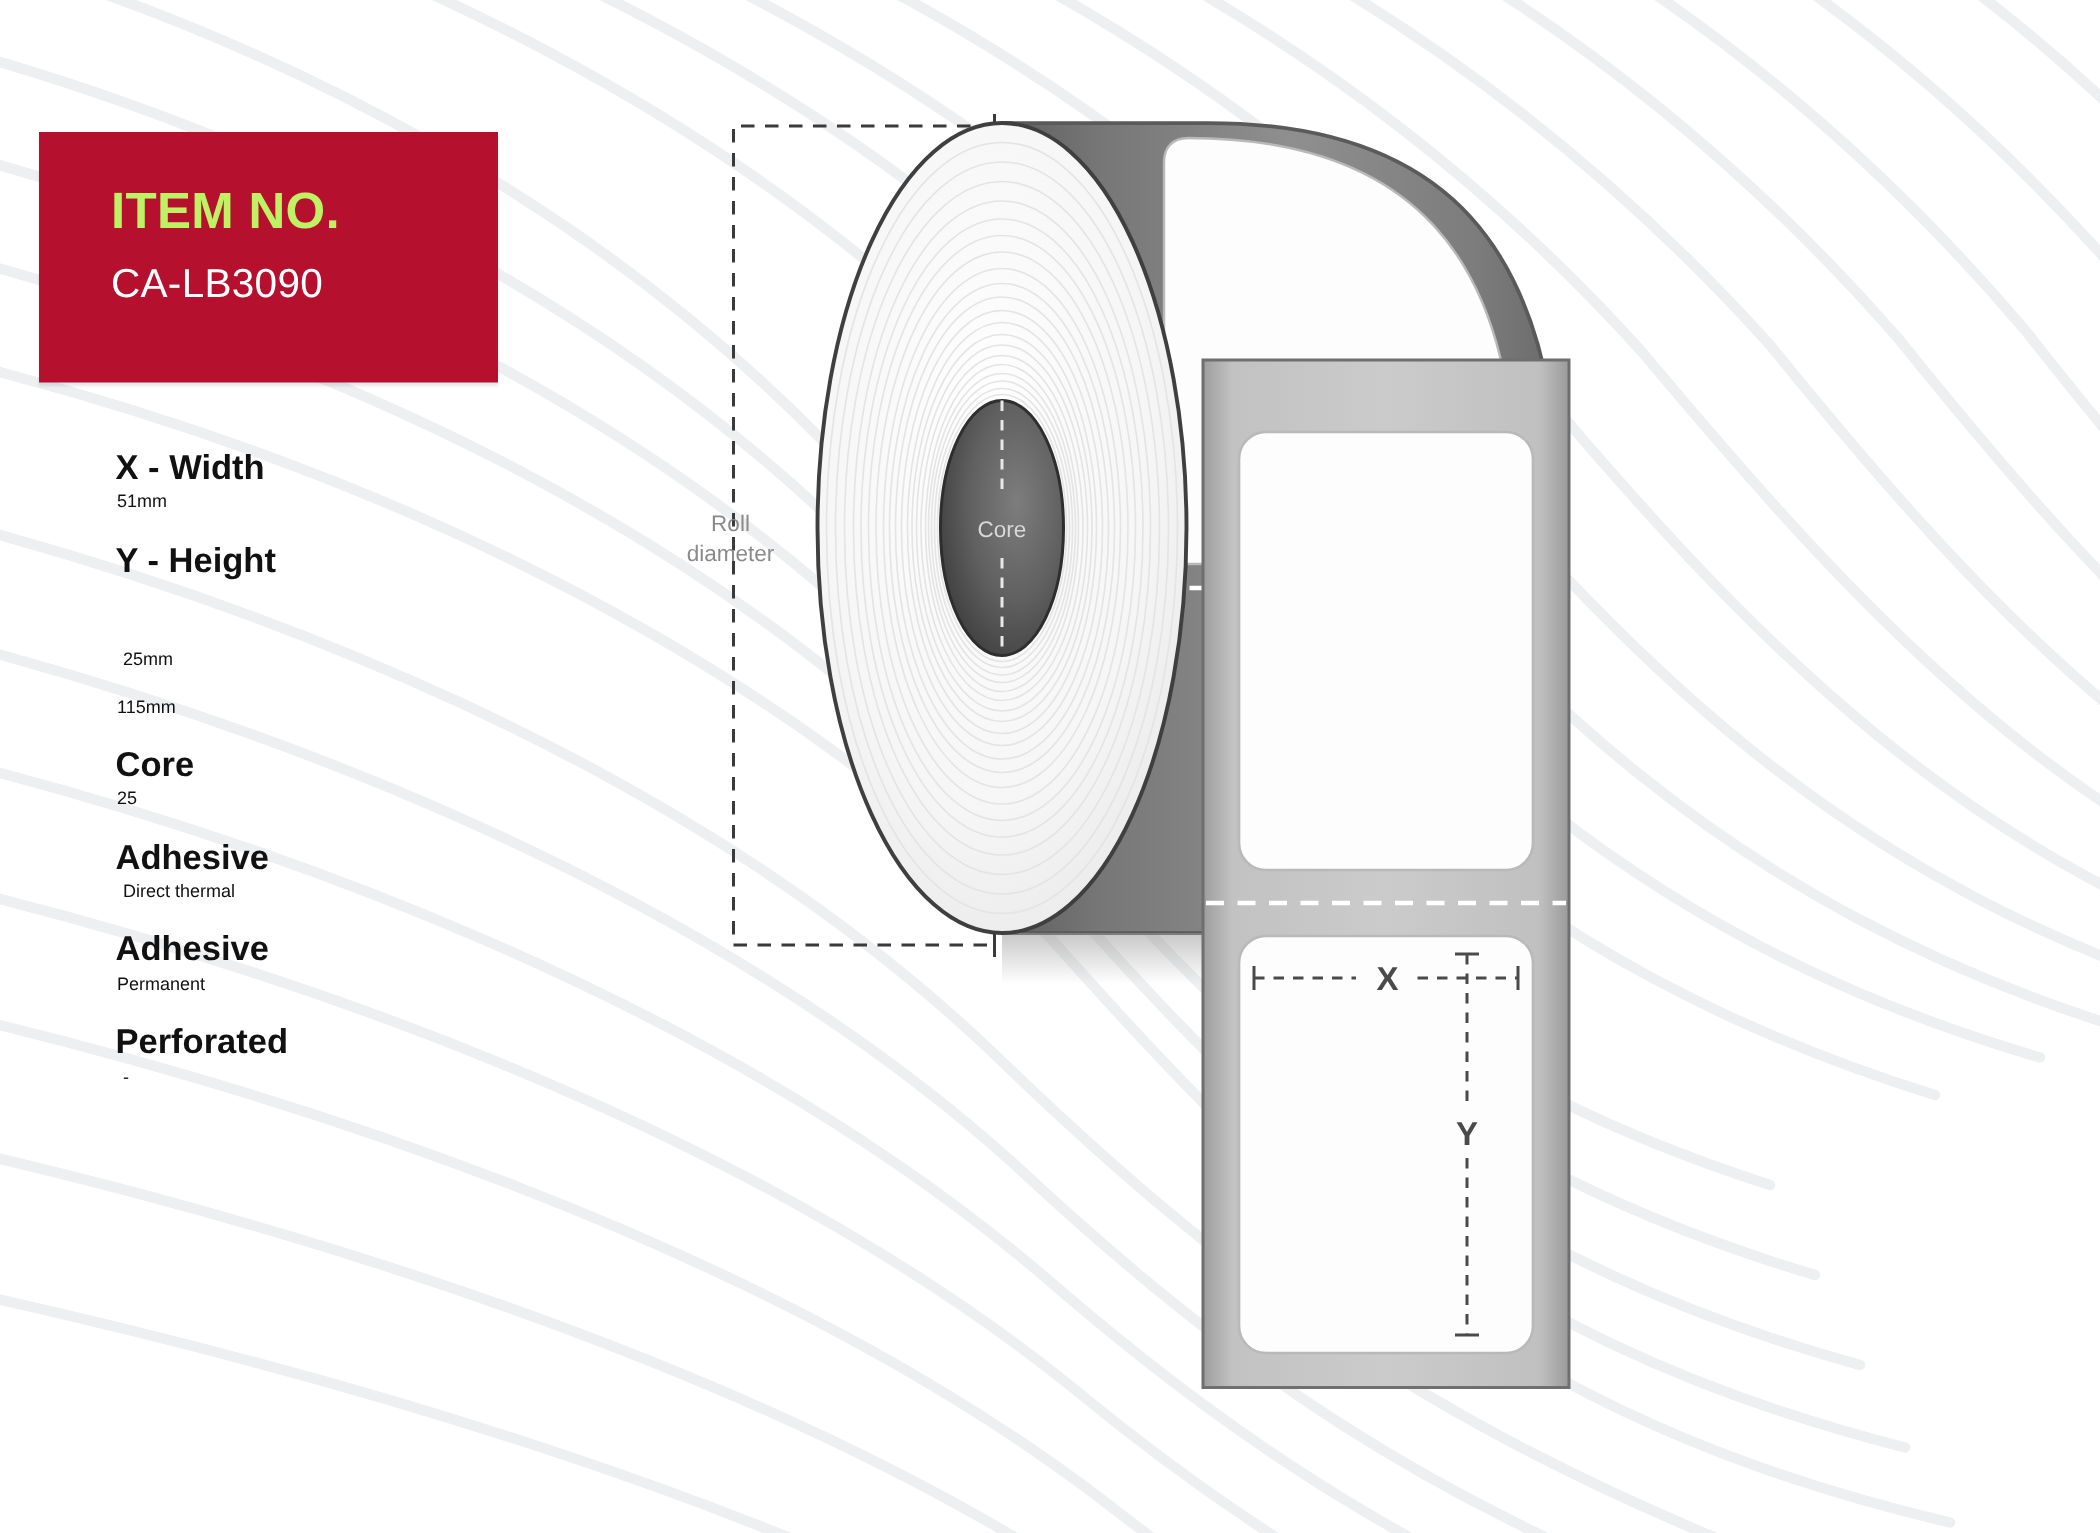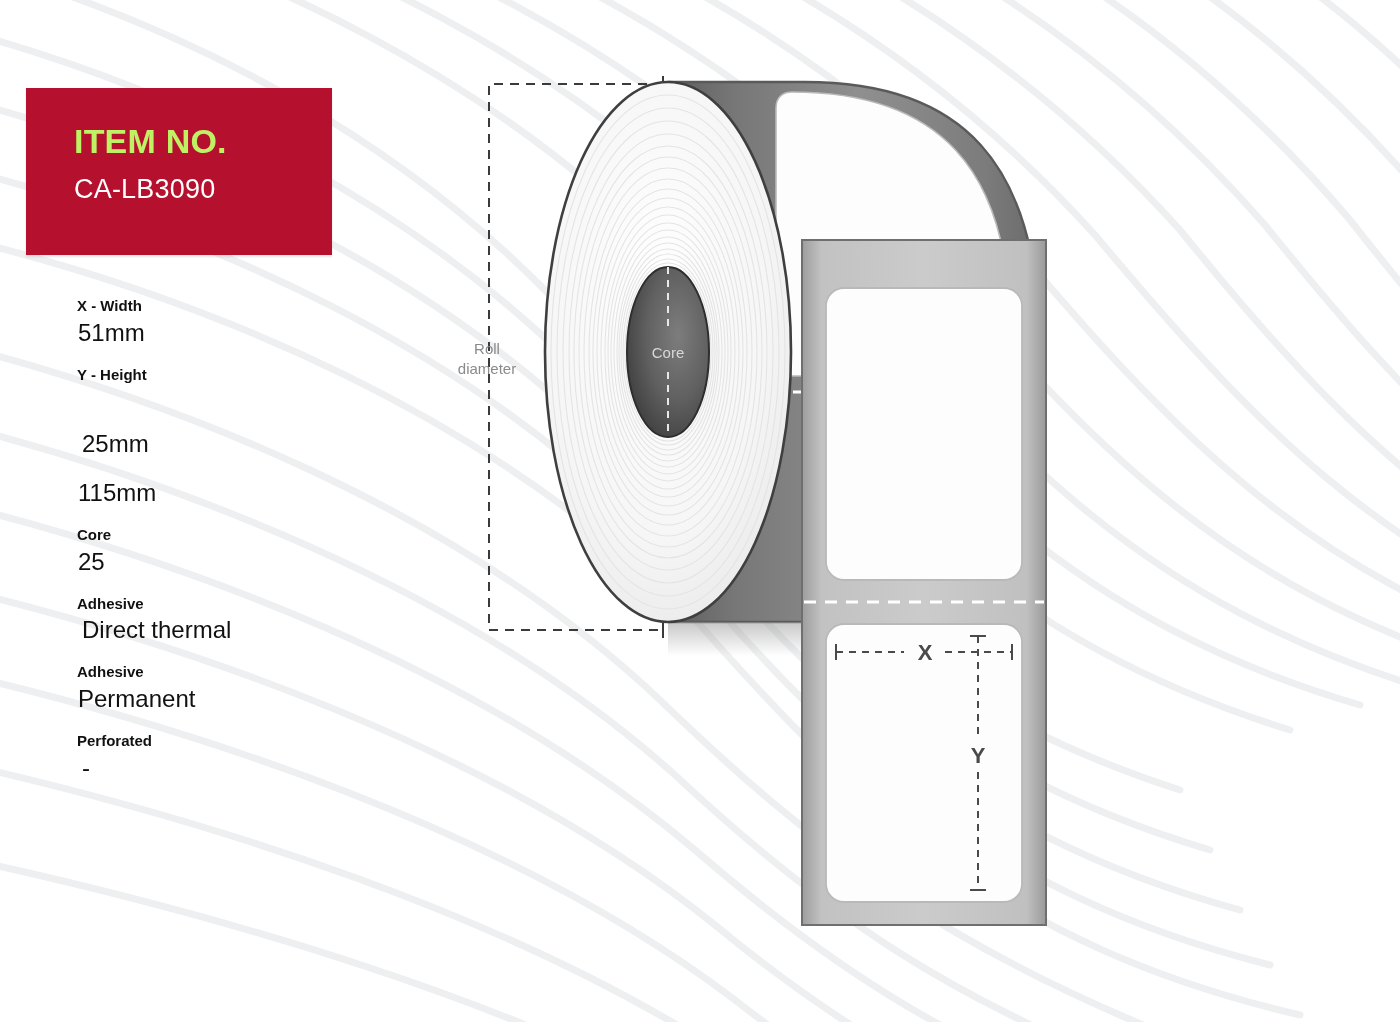--- a/index.html
+++ b/index.html
@@ -68,7 +68,7 @@
     margin-bottom: 14px;
   }
   .spec-label {
-    font-size: 15px;
+    font-size: 23px;
     font-weight: bold;
     color: #111111;
     line-height: 1.32;

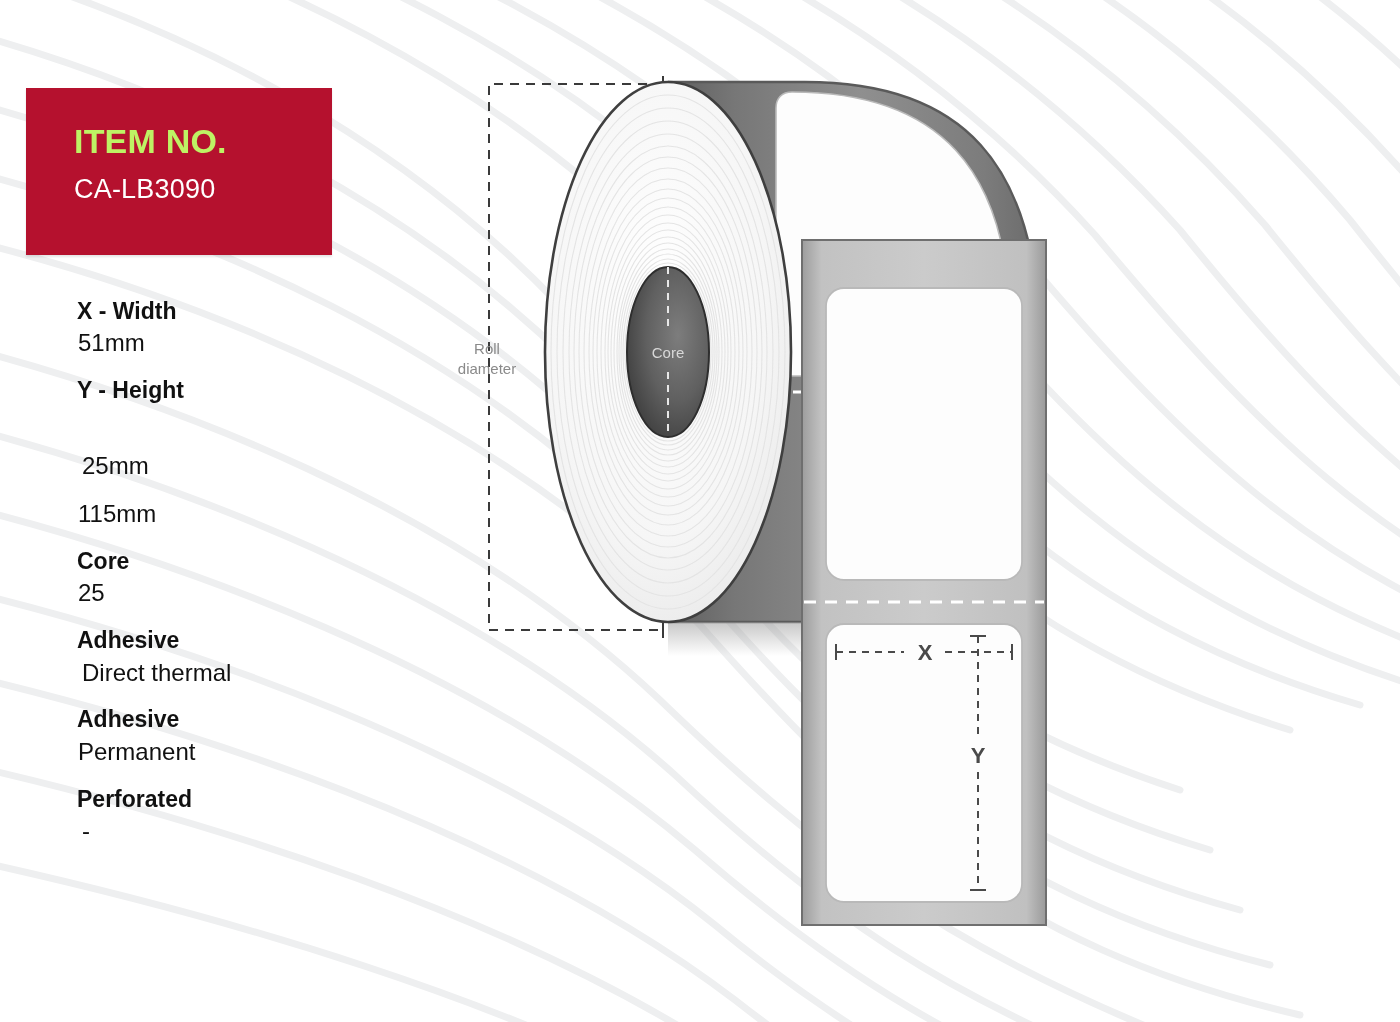--- a/index.html
+++ b/index.html
@@ -75,7 +75,7 @@
     white-space: nowrap;
   }
   .spec-value {
-    font-size: 24px;
+    font-size: 12px;
     font-weight: normal;
     color: #111111;
     line-height: 1.45;

